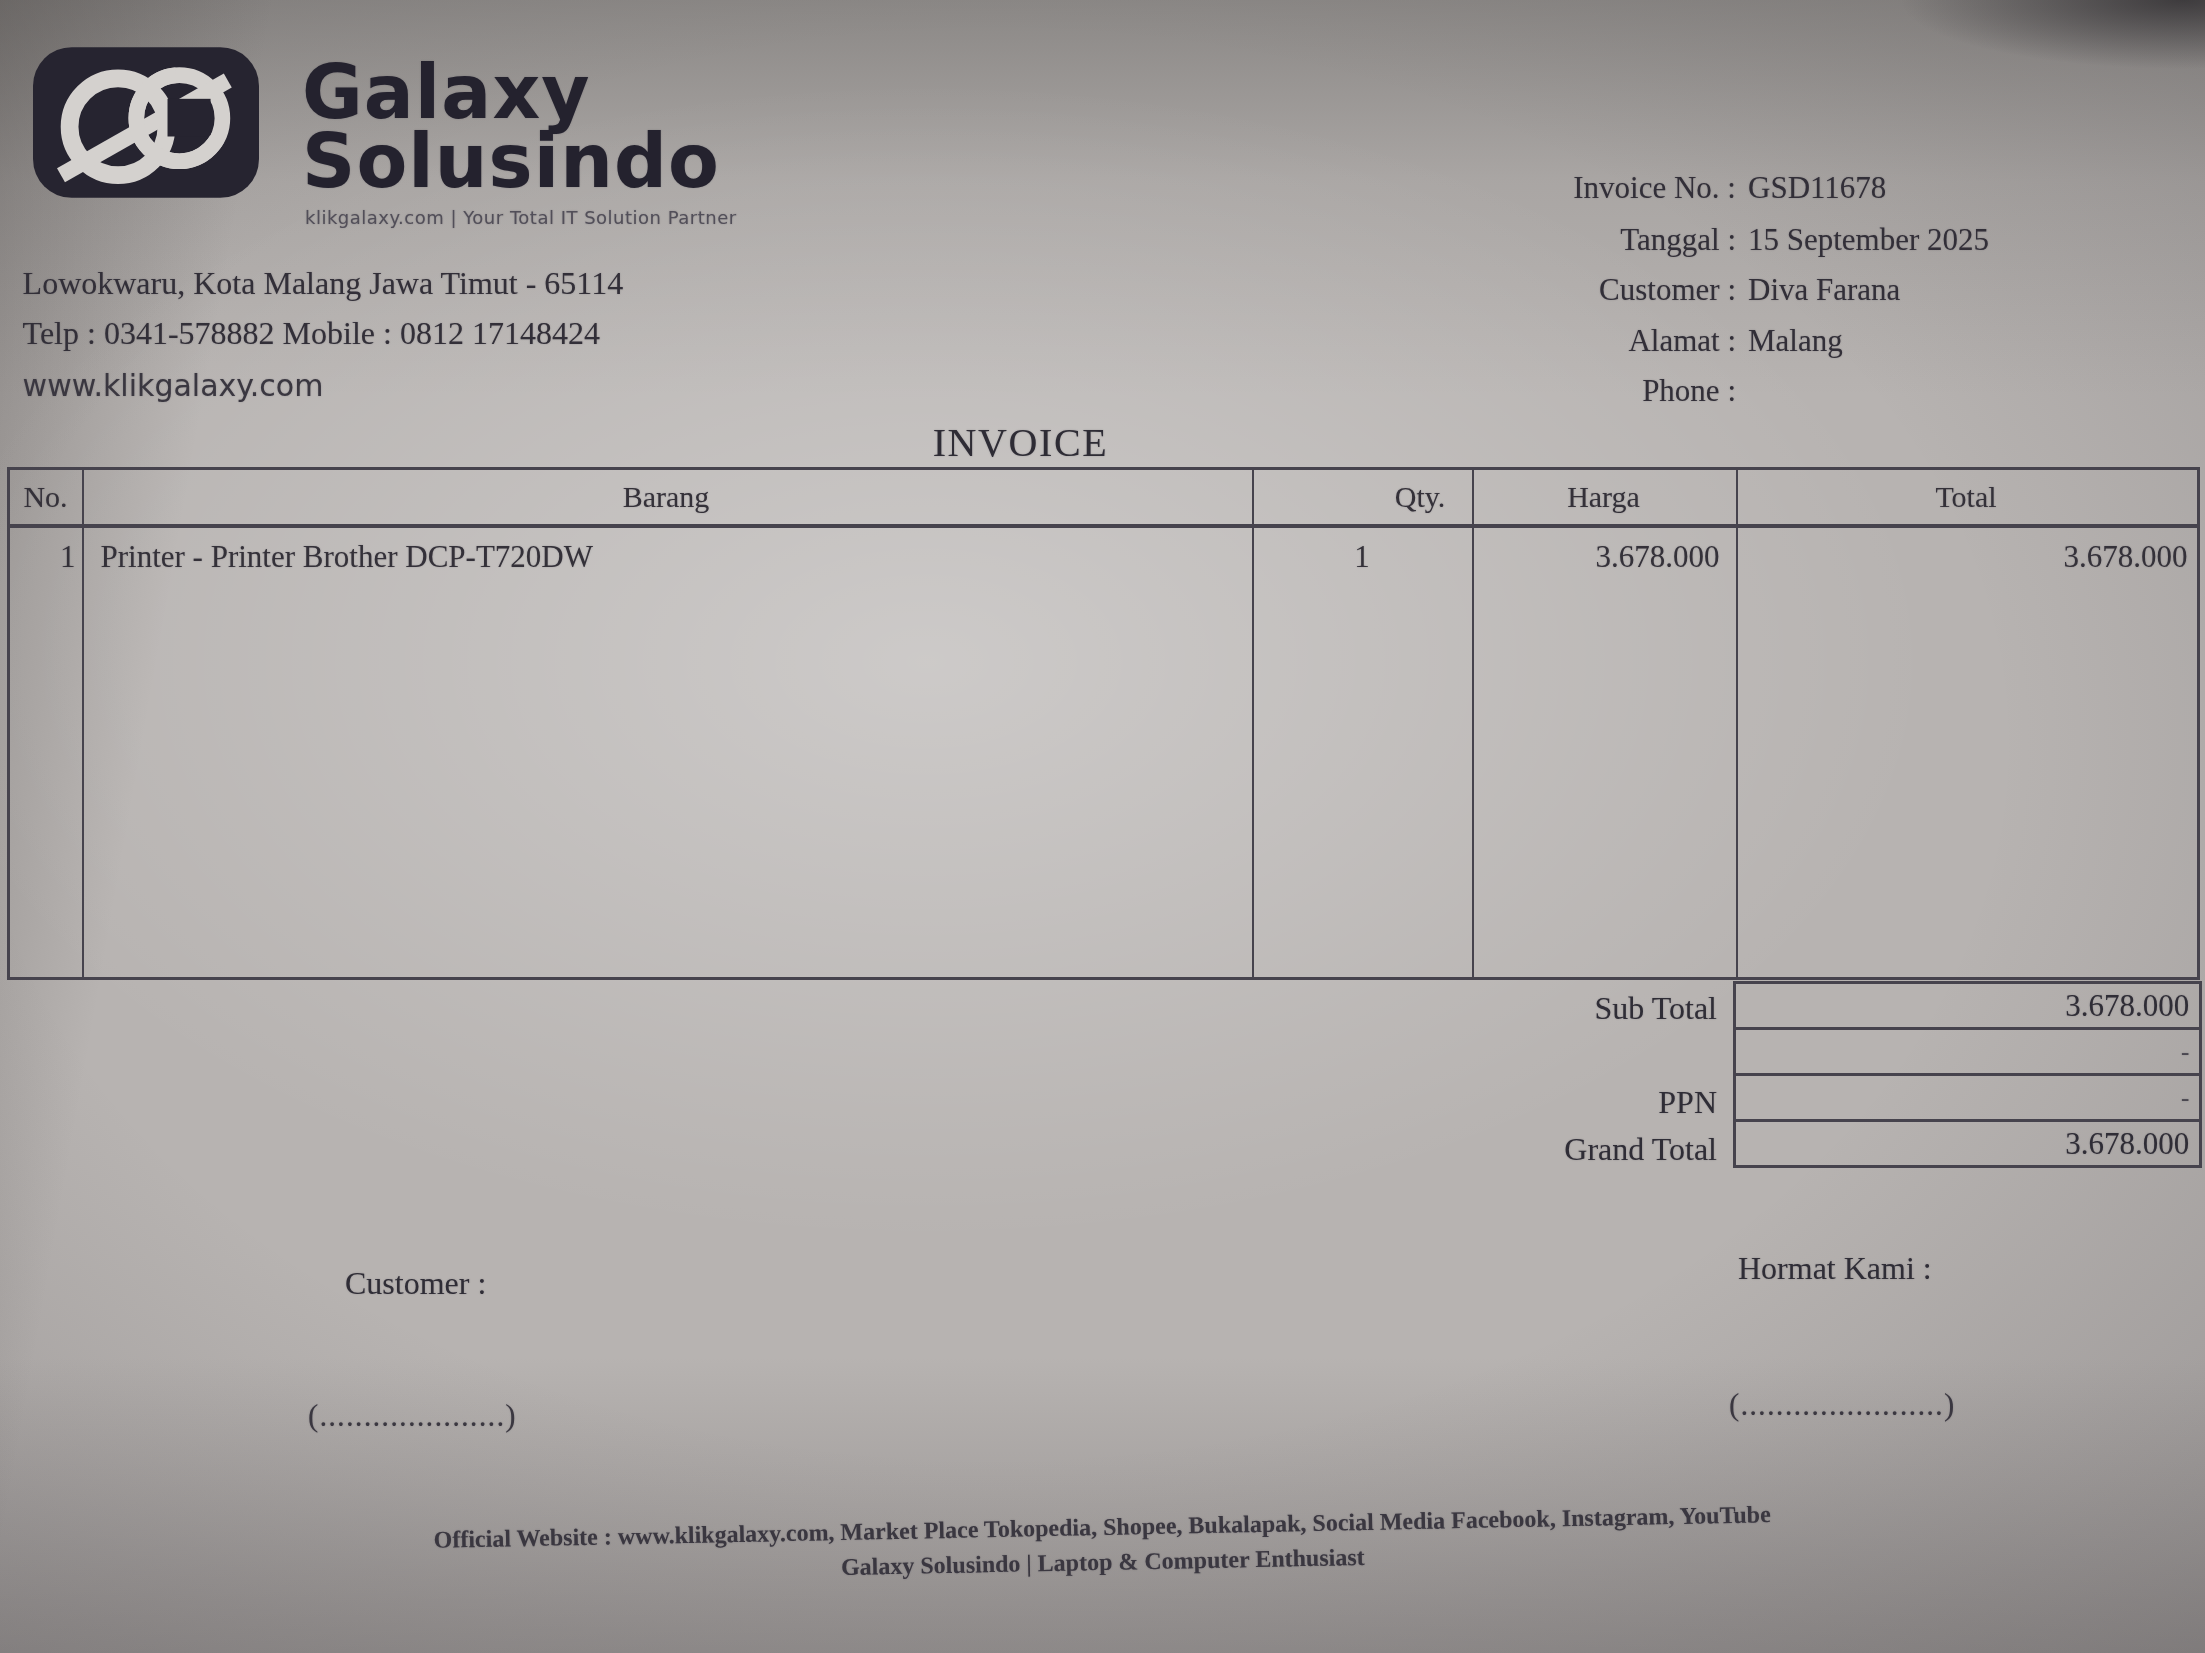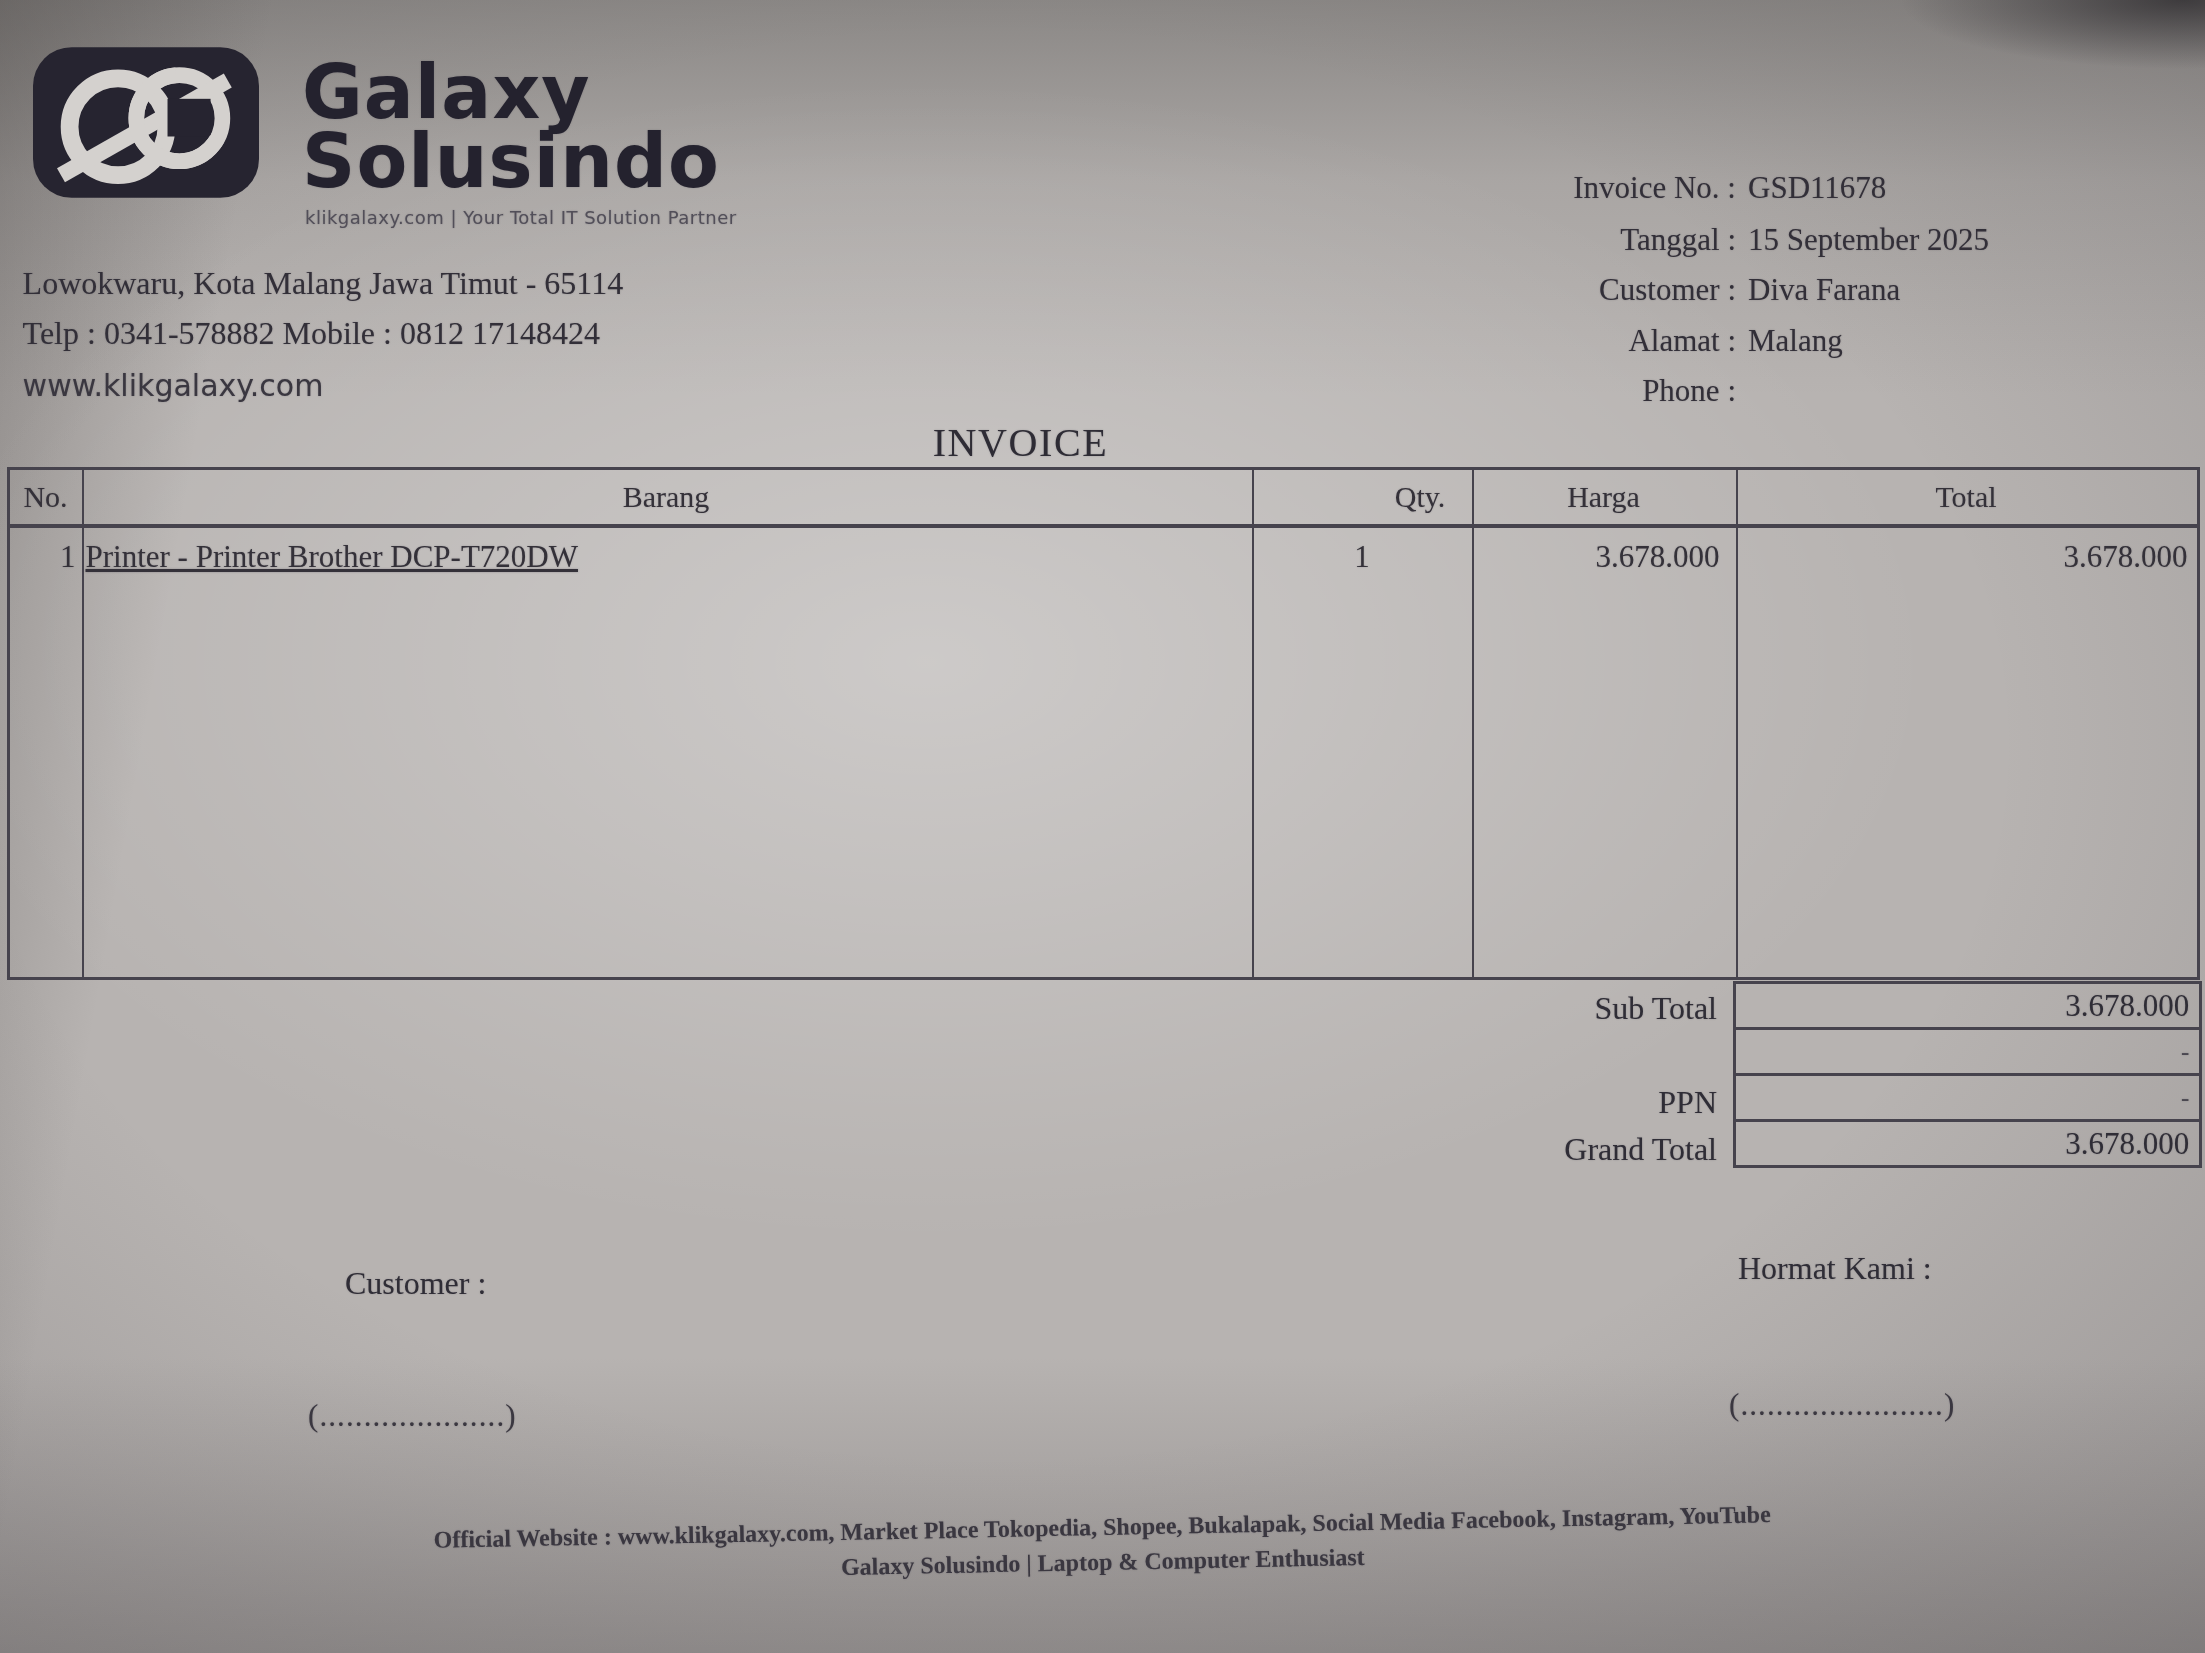--- a/index.html
+++ b/index.html
@@ -124,7 +124,7 @@
       <div class="th" style="left:1726px;width:461px;">Total</div>
 
       <div class="td" style="left:0;width:66px;text-align:right;">1</div>
-      <div class="td" style="left:76px;text-decoration:underline;">Printer - Printer Brother DCP-T720DW</div>
+      <div class="td" style="left:91px;">Printer - Printer Brother DCP-T720DW</div>
       <div class="td" style="left:1242px;width:221px;text-align:center;">1</div>
       <div class="td" style="left:1462px;width:248px;text-align:right;">3.678.000</div>
       <div class="td" style="left:1726px;width:452px;text-align:right;">3.678.000</div>

